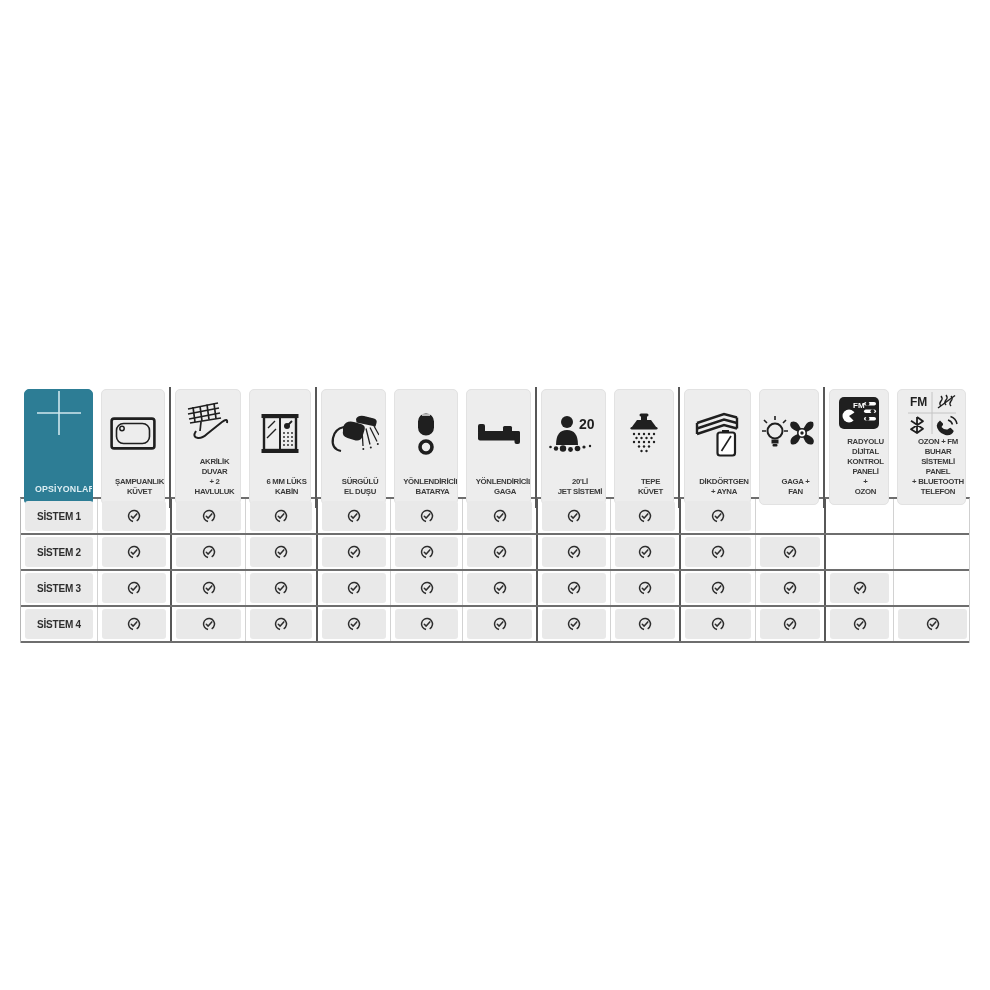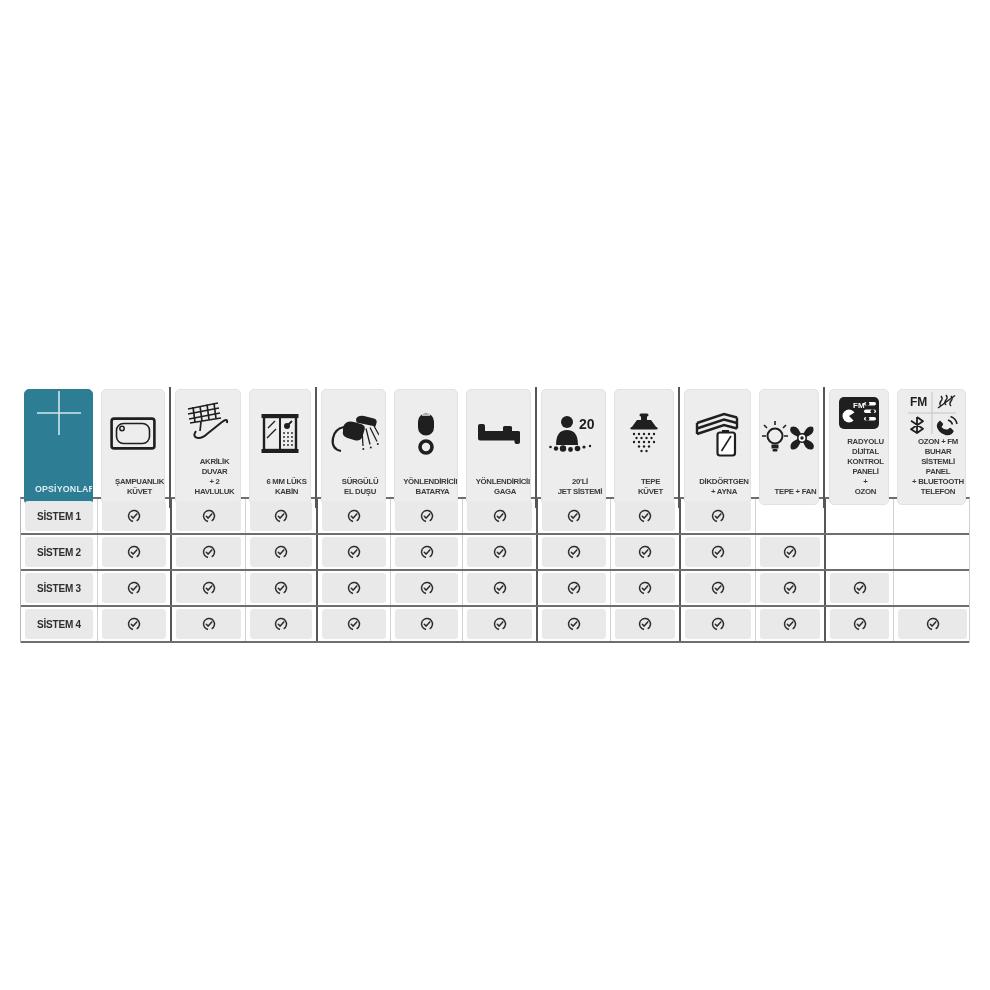--- a/index.html
+++ b/index.html
@@ -272,7 +272,7 @@
                 </svg>
               </span>
             </div>
-            <div class="hlabel">TEPE + FAN</div>
+            <div class="hlabel">GAGA + FAN</div>
           </div>
         </div>
         <div class="hwrap">

